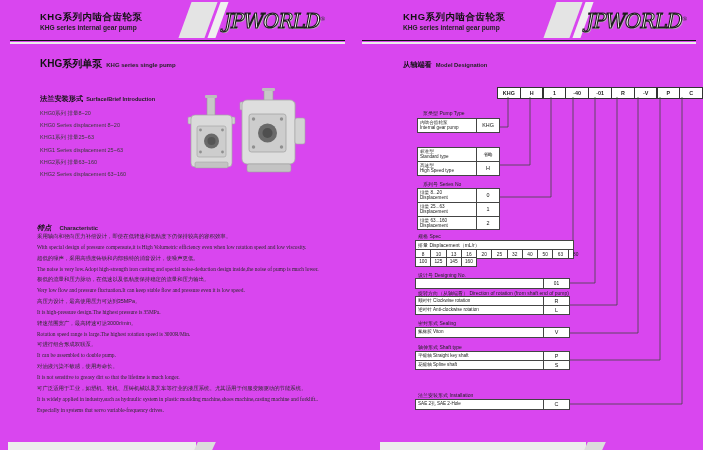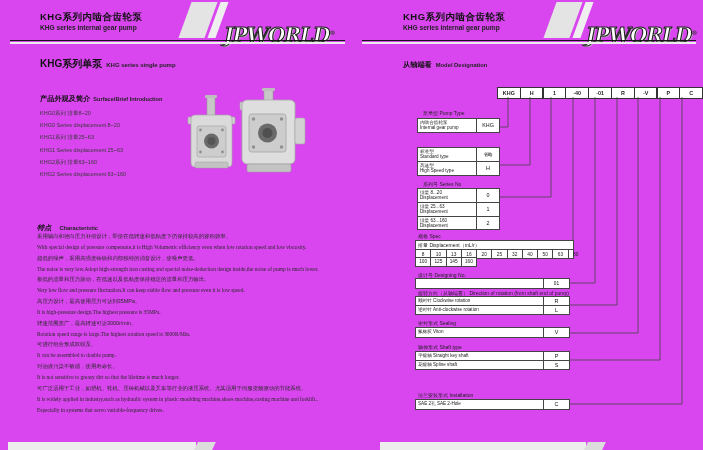--- a/index.html
+++ b/index.html
@@ -14,8 +14,8 @@
   .hdr-stripe2{position:absolute;top:2px;width:8px;height:36px;background:#efefef;transform:skewX(-20deg);}
   .hdr-zh{position:absolute;top:11px;font-size:9.5px;font-weight:bold;letter-spacing:.5px;color:#111;}
   .hdr-en{position:absolute;top:24px;font-size:6.6px;font-weight:bold;color:#222;}
-  .logo{position:absolute;top:23px;font-family:"DejaVu Serif","Liberation Serif",serif;
-        font-style:italic;font-weight:700;font-size:20px;letter-spacing:-1px;color:#fff;
+  .logo{position:absolute;top:9px;font-family:"DejaVu Serif","Liberation Serif",serif;
+        font-style:italic;font-weight:400;font-size:20px;letter-spacing:-1px;color:#fff;
         -webkit-text-stroke:1.1px #1d1d1d;text-shadow:1px 1px 0 #bbb;}
   .logo-reg{position:absolute;top:6px;font-size:6px;color:#333;-webkit-text-stroke:0;text-shadow:none;font-style:normal;}
   .hdr-rule{position:absolute;top:40px;left:10px;right:7px;height:1.3px;background:#151515;}

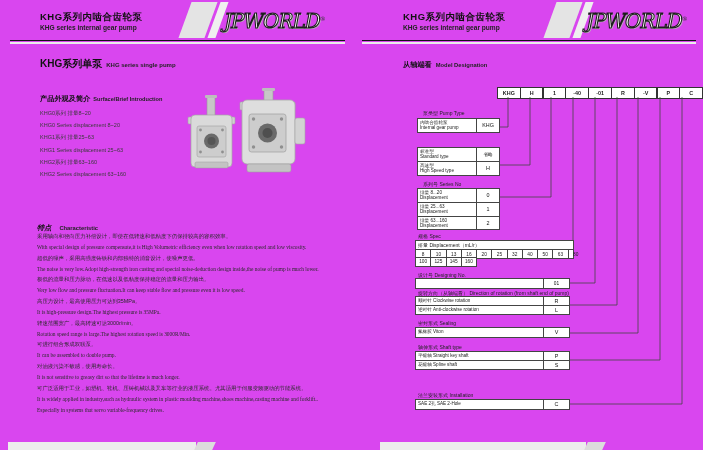--- a/index.html
+++ b/index.html
@@ -88,7 +88,7 @@
     </div>
 
     <div class="intro-head">
-      <span class="sec-zh">产品外观及简介</span><span class="sec-en">Surface/Brief Introduction</span>
+      <span class="sec-zh">法兰安装形式</span><span class="sec-en">Surface/Brief Introduction</span>
     </div>
 
     <div class="intro-list">

